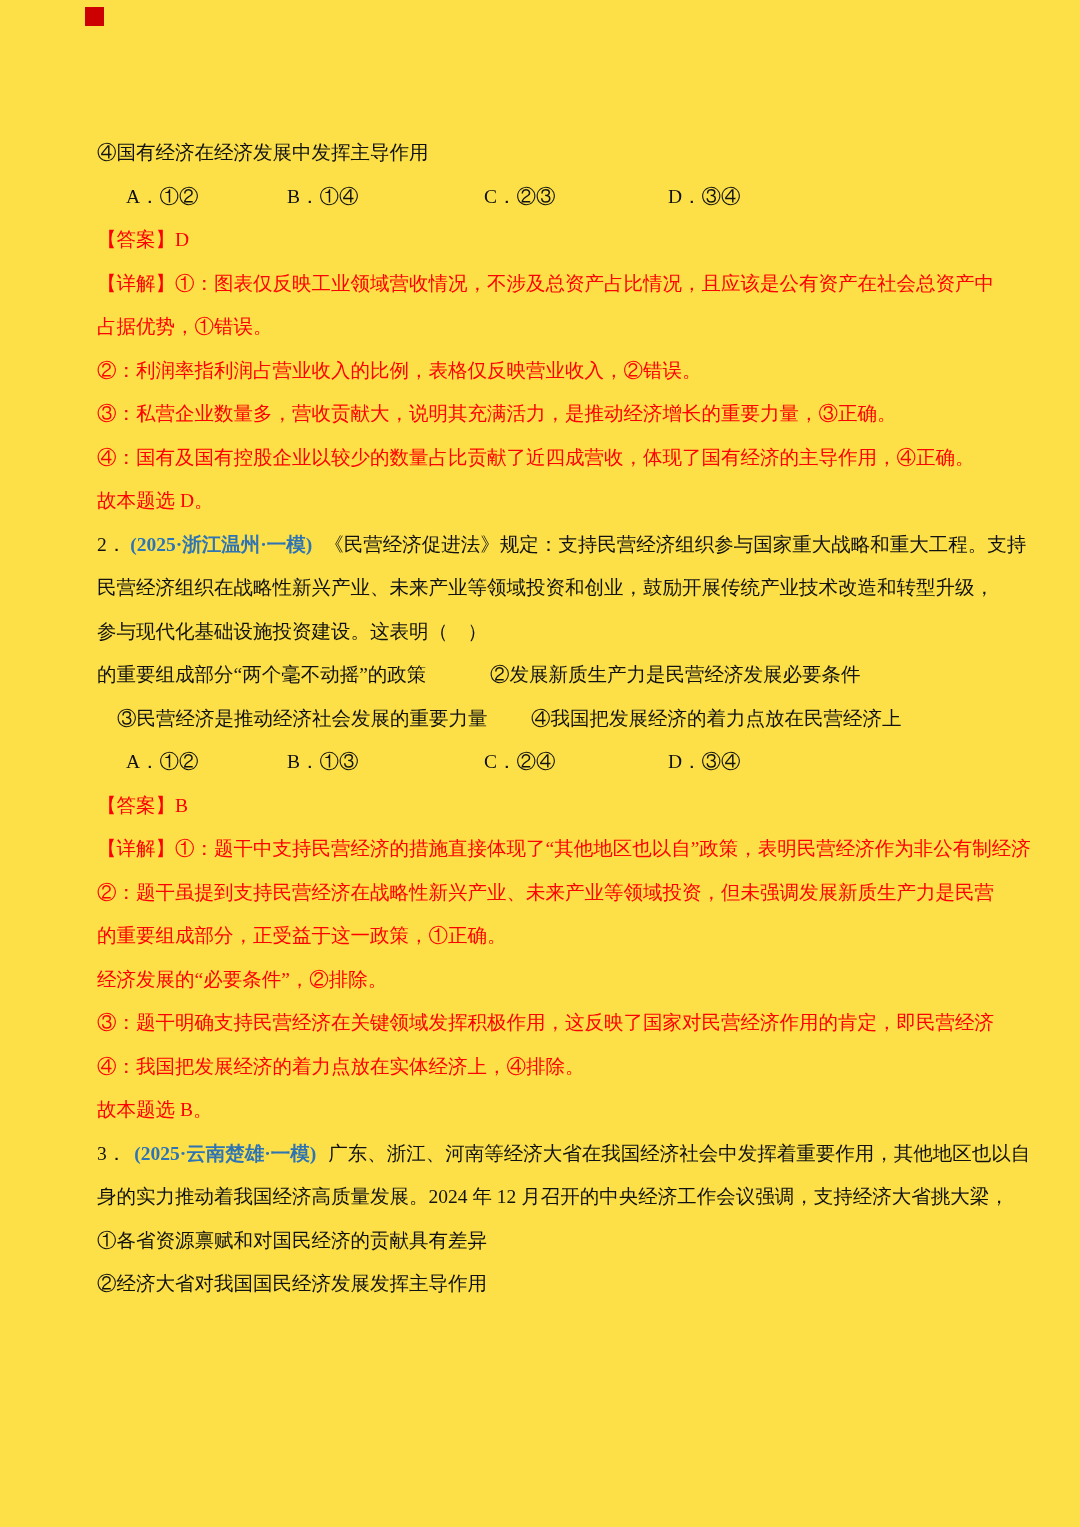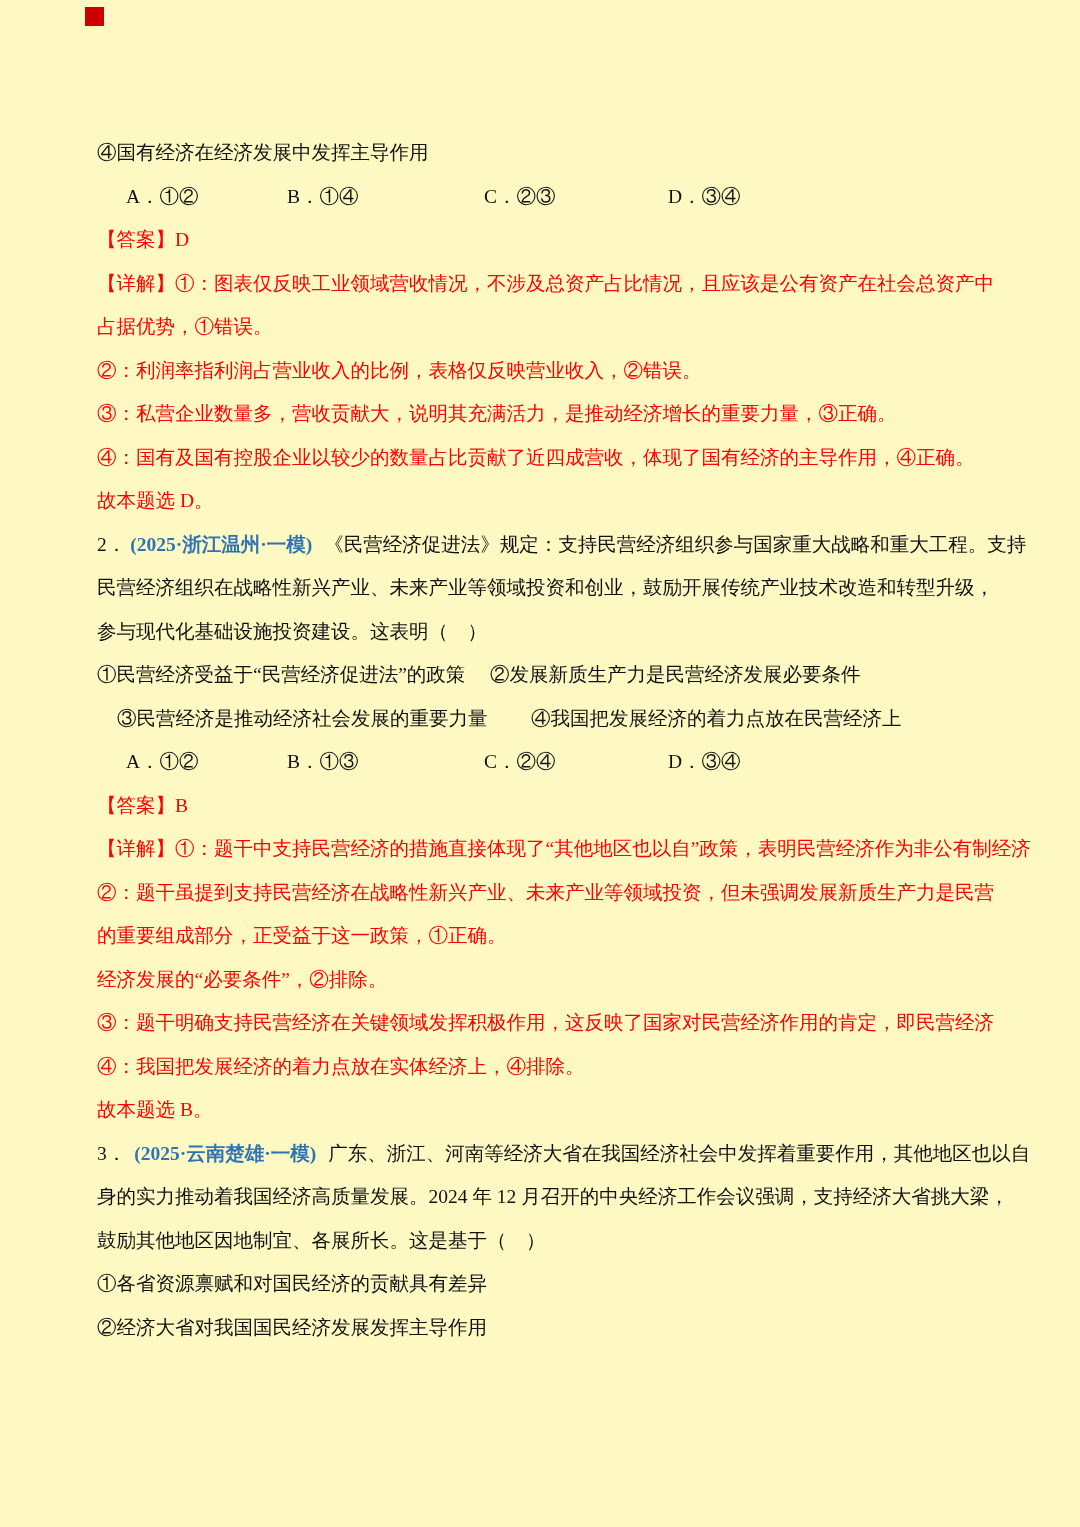--- a/index.html
+++ b/index.html
@@ -11,7 +11,7 @@
     position: relative;
     width: 1080px;
     height: 1527px;
-    background: #fef9c3;
+    background: #fde047;
     overflow: hidden;
     font-family: "Liberation Serif", "DejaVu Serif", serif;
   }

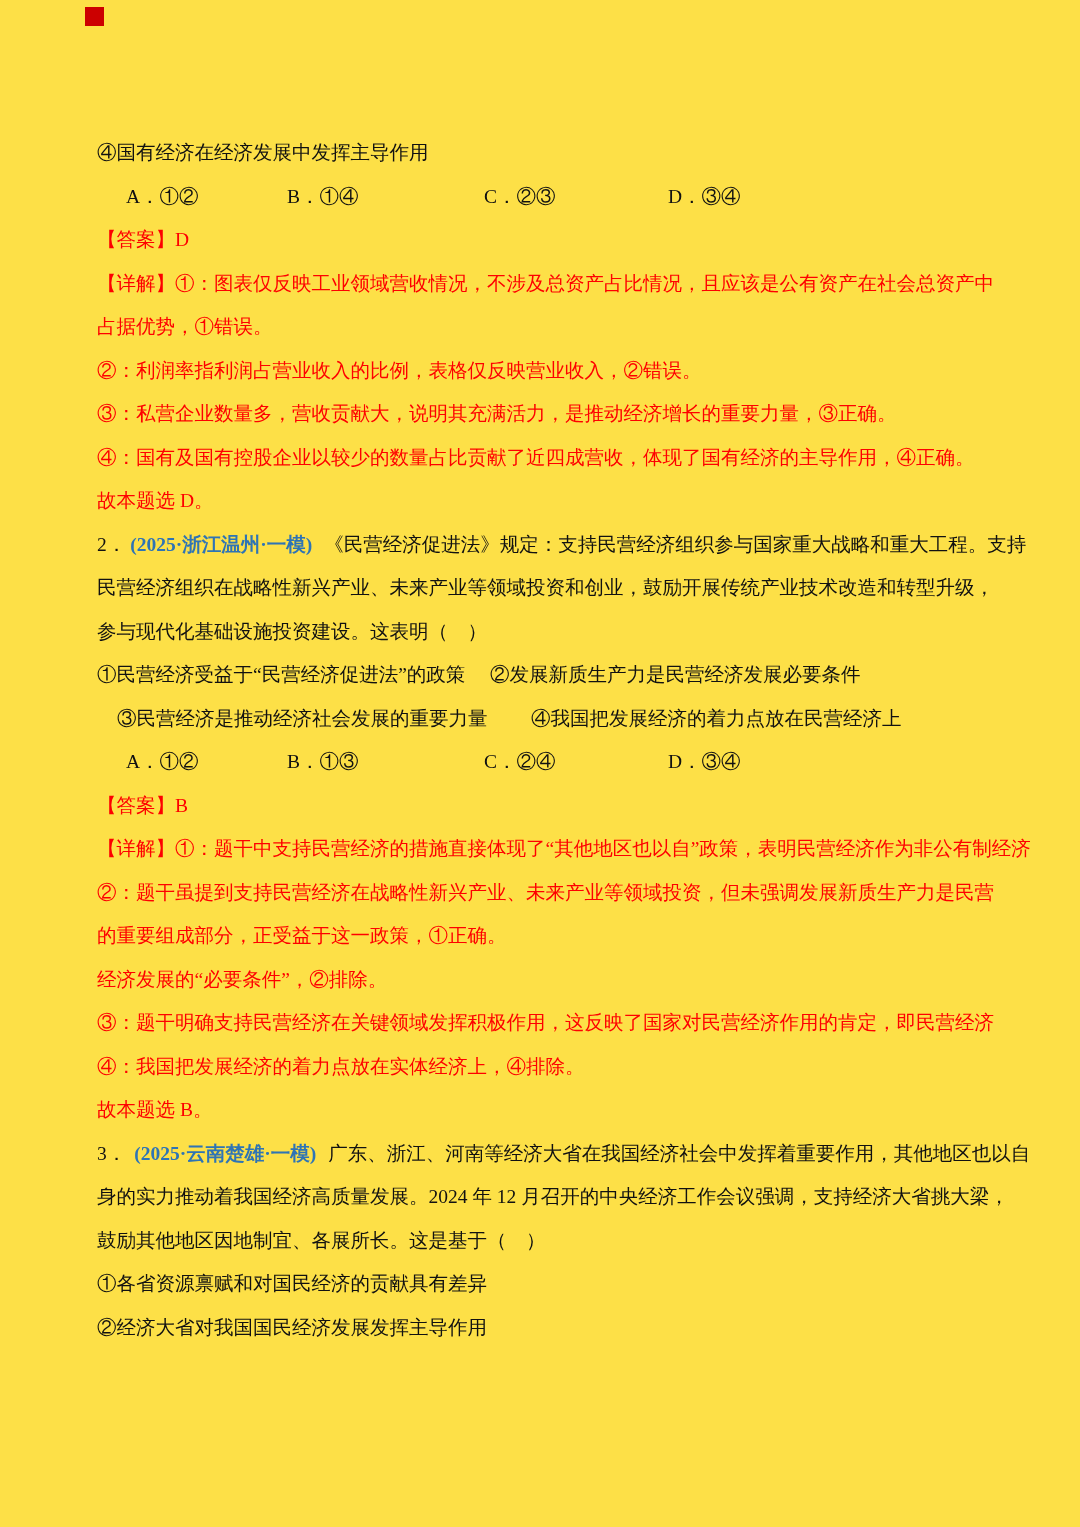--- a/index.html
+++ b/index.html
@@ -62,7 +62,7 @@
       <div class="line"><span class="seg k">2．</span><span class="seg b" style="margin-left: 4px;">(2025·浙江温州·一模)</span><span class="seg k" style="margin-left: 12px;">《民营经济促进法》规定：支持民营经济组织参与国家重大战略和重大工程。支持</span></div>
       <div class="line"><span class="seg k">民营经济组织在战略性新兴产业、未来产业等领域投资和创业，鼓励开展传统产业技术改造和转型升级，</span></div>
       <div class="line"><span class="seg k">参与现代化基础设施投资建设。这表明（　）</span></div>
-      <div class="line"><span class="seg k" style="width: 393px;">①民营经济受益于“民营经济促进法”的政策</span><span class="seg k">②发展新质生产力是民营经济发展必要条件</span></div>
+      <div class="line"><span class="seg k" style="width: 393px;">的重要组成部分“两个毫不动摇”的政策</span><span class="seg k">②发展新质生产力是民营经济发展必要条件</span></div>
       <div class="line"><span class="seg k" style="width: 414px; margin-left: 20px;">③民营经济是推动经济社会发展的重要力量</span><span class="seg k">④我国把发展经济的着力点放在民营经济上</span></div>
       <div class="line"><span class="seg k" style="margin-left: 29px; width: 161px;">A．①②</span><span class="seg k" style="width: 197px;">B．①③</span><span class="seg k" style="width: 184px;">C．②④</span><span class="seg k">D．③④</span></div>
       <div class="line"><span class="seg r">【答案】B</span></div>

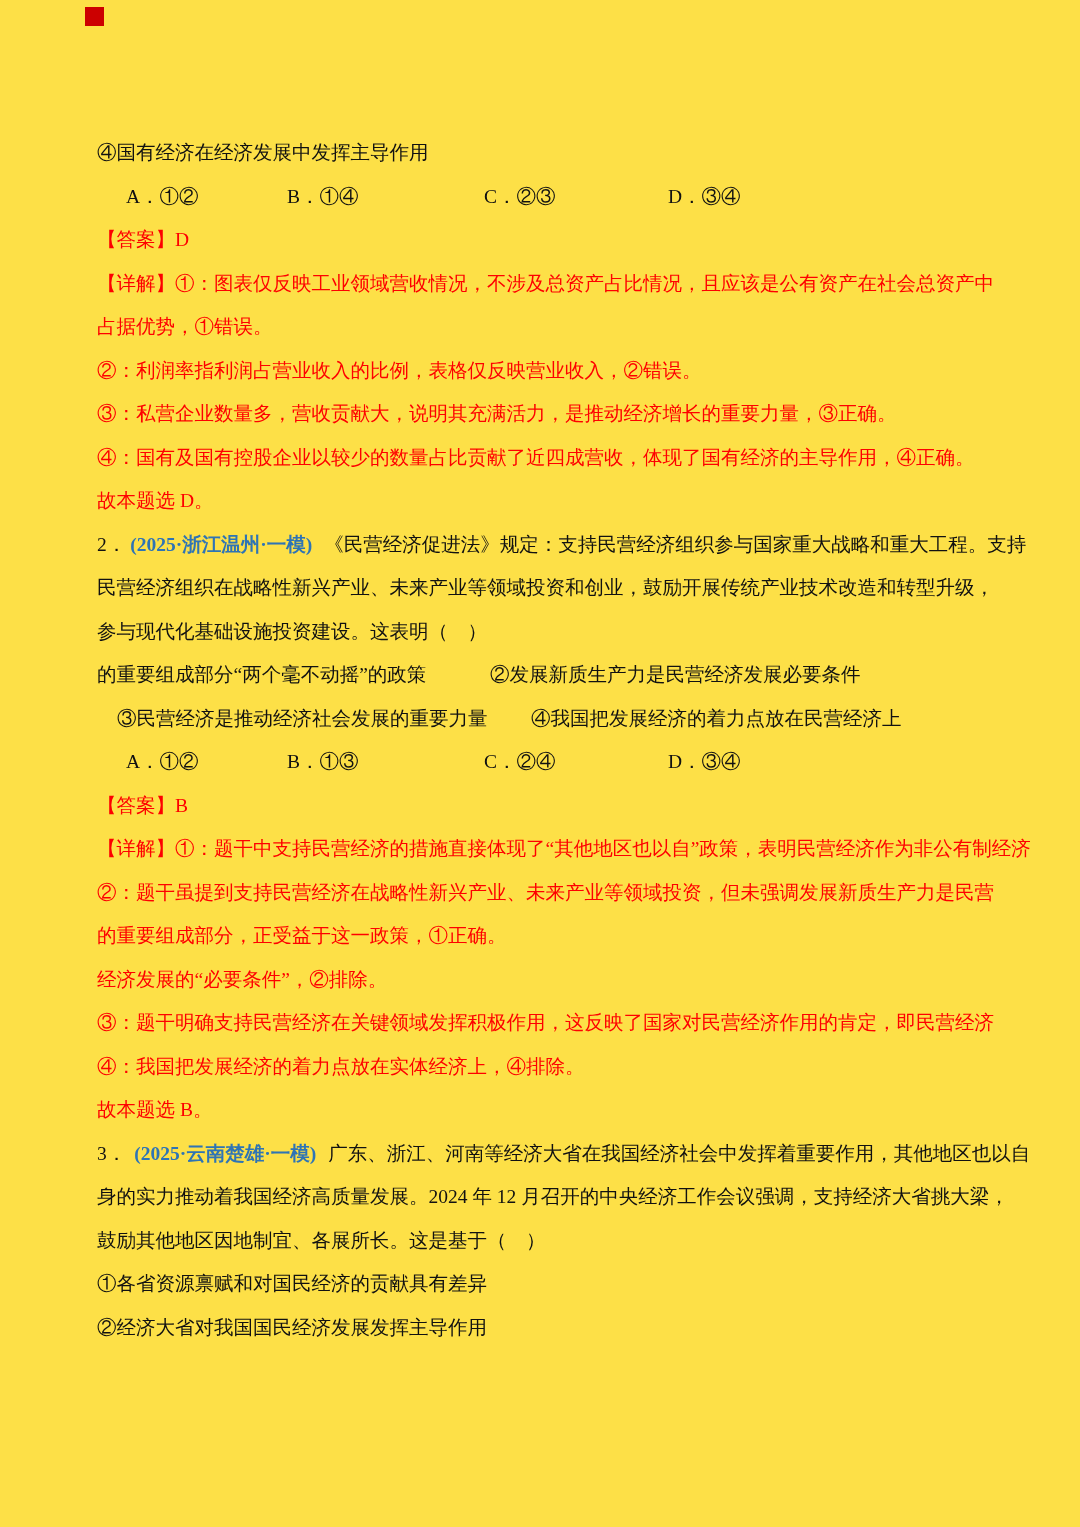--- a/index.html
+++ b/index.html
@@ -75,7 +75,6 @@
       <div class="line"><span class="seg r">故本题选 B。</span></div>
       <div class="line"><span class="seg k">3．</span><span class="seg b" style="margin-left: 8px;">(2025·云南楚雄·一模)</span><span class="seg k" style="margin-left: 12px;">广东、浙江、河南等经济大省在我国经济社会中发挥着重要作用，其他地区也以自</span></div>
       <div class="line"><span class="seg k">身的实力推动着我国经济高质量发展。2024 年 12 月召开的中央经济工作会议强调，支持经济大省挑大梁，</span></div>
-      <div class="line"><span class="seg k">鼓励其他地区因地制宜、各展所长。这是基于（　）</span></div>
       <div class="line"><span class="seg k">①各省资源禀赋和对国民经济的贡献具有差异</span></div>
       <div class="line"><span class="seg k">②经济大省对我国国民经济发展发挥主导作用</span></div>
     </div>

